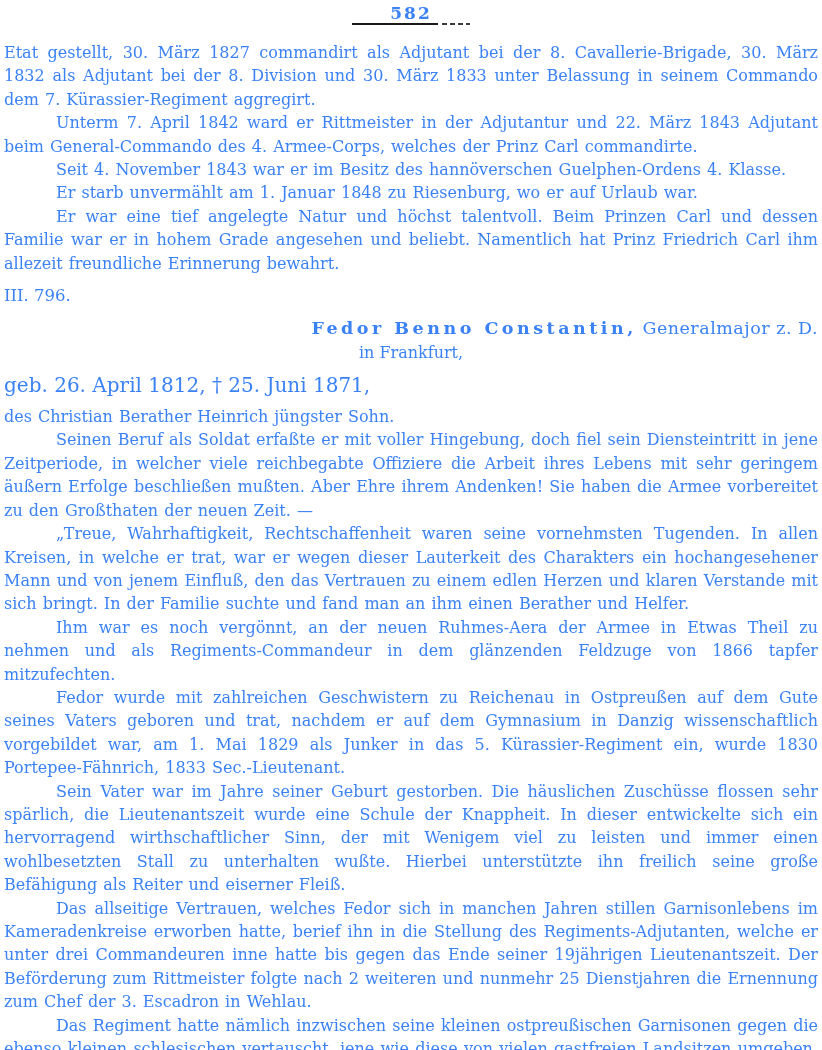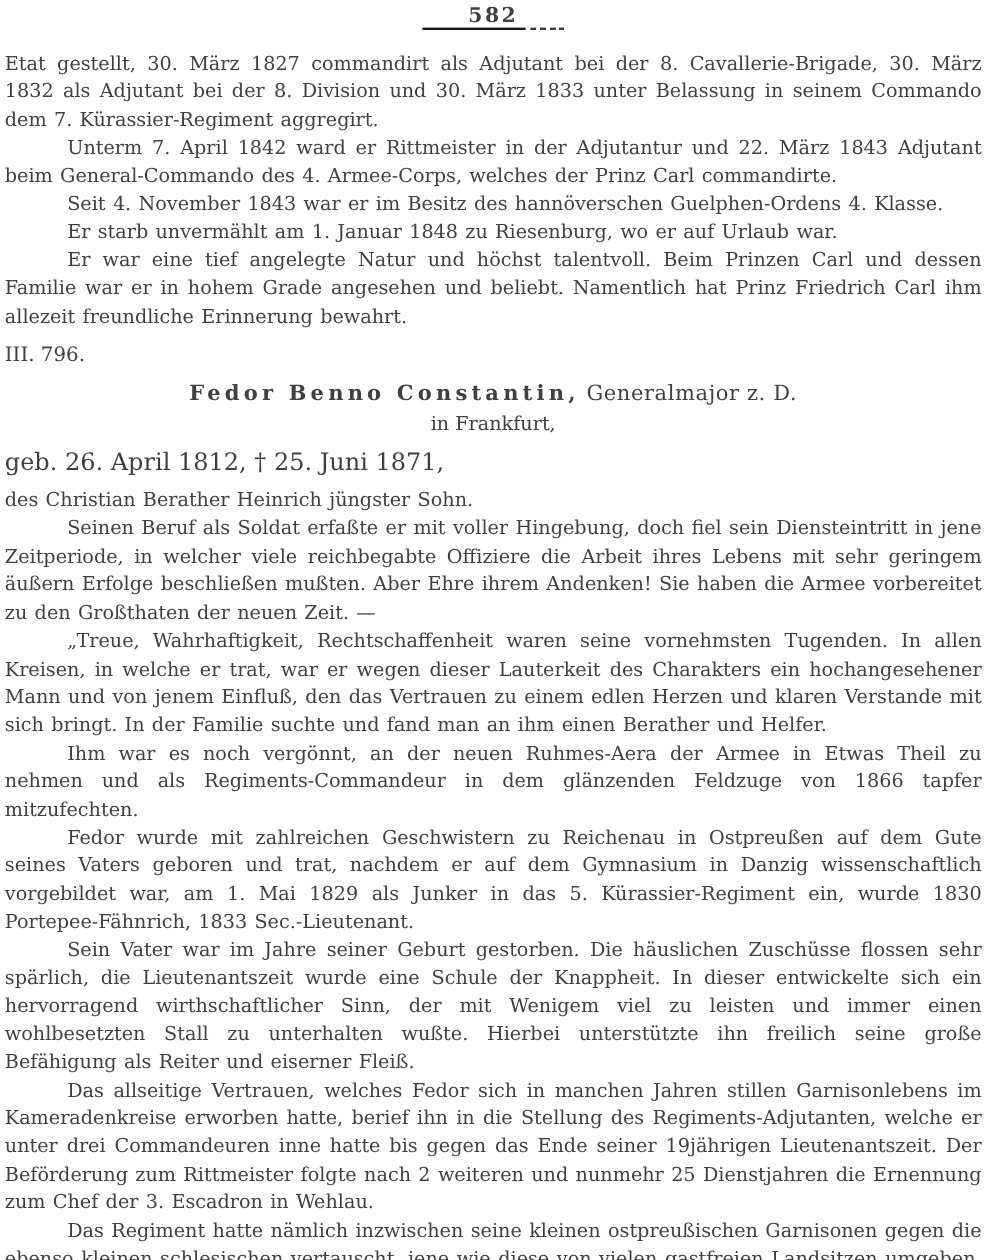--- a/index.html
+++ b/index.html
@@ -15,7 +15,7 @@
     height: 1050px;
     padding: 3px 4px 0 4px;
     background: #ffffff;
-    color: #404040;
+    color: #3b82f6;
     font-family: "DejaVu Serif", "Liberation Serif", serif;
   }
   .page-header { text-align: center; }

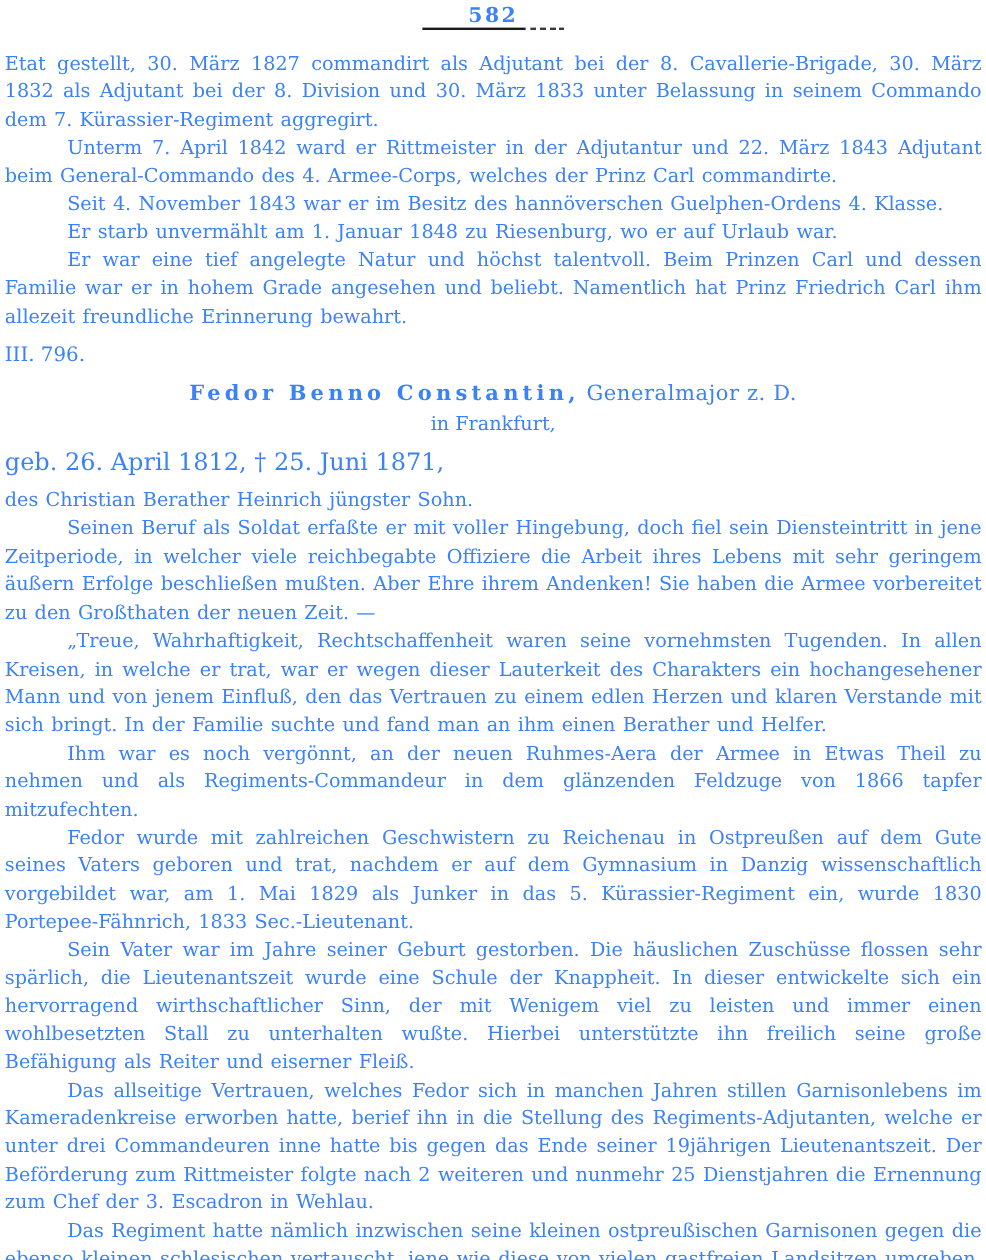--- a/index.html
+++ b/index.html
@@ -58,7 +58,7 @@
     line-height: 22px;
   }
   .entry-name-line {
-    text-align: center;
+    text-align: right;
     font-size: 17.5px;
     margin-top: 10px;
     line-height: 23px;

